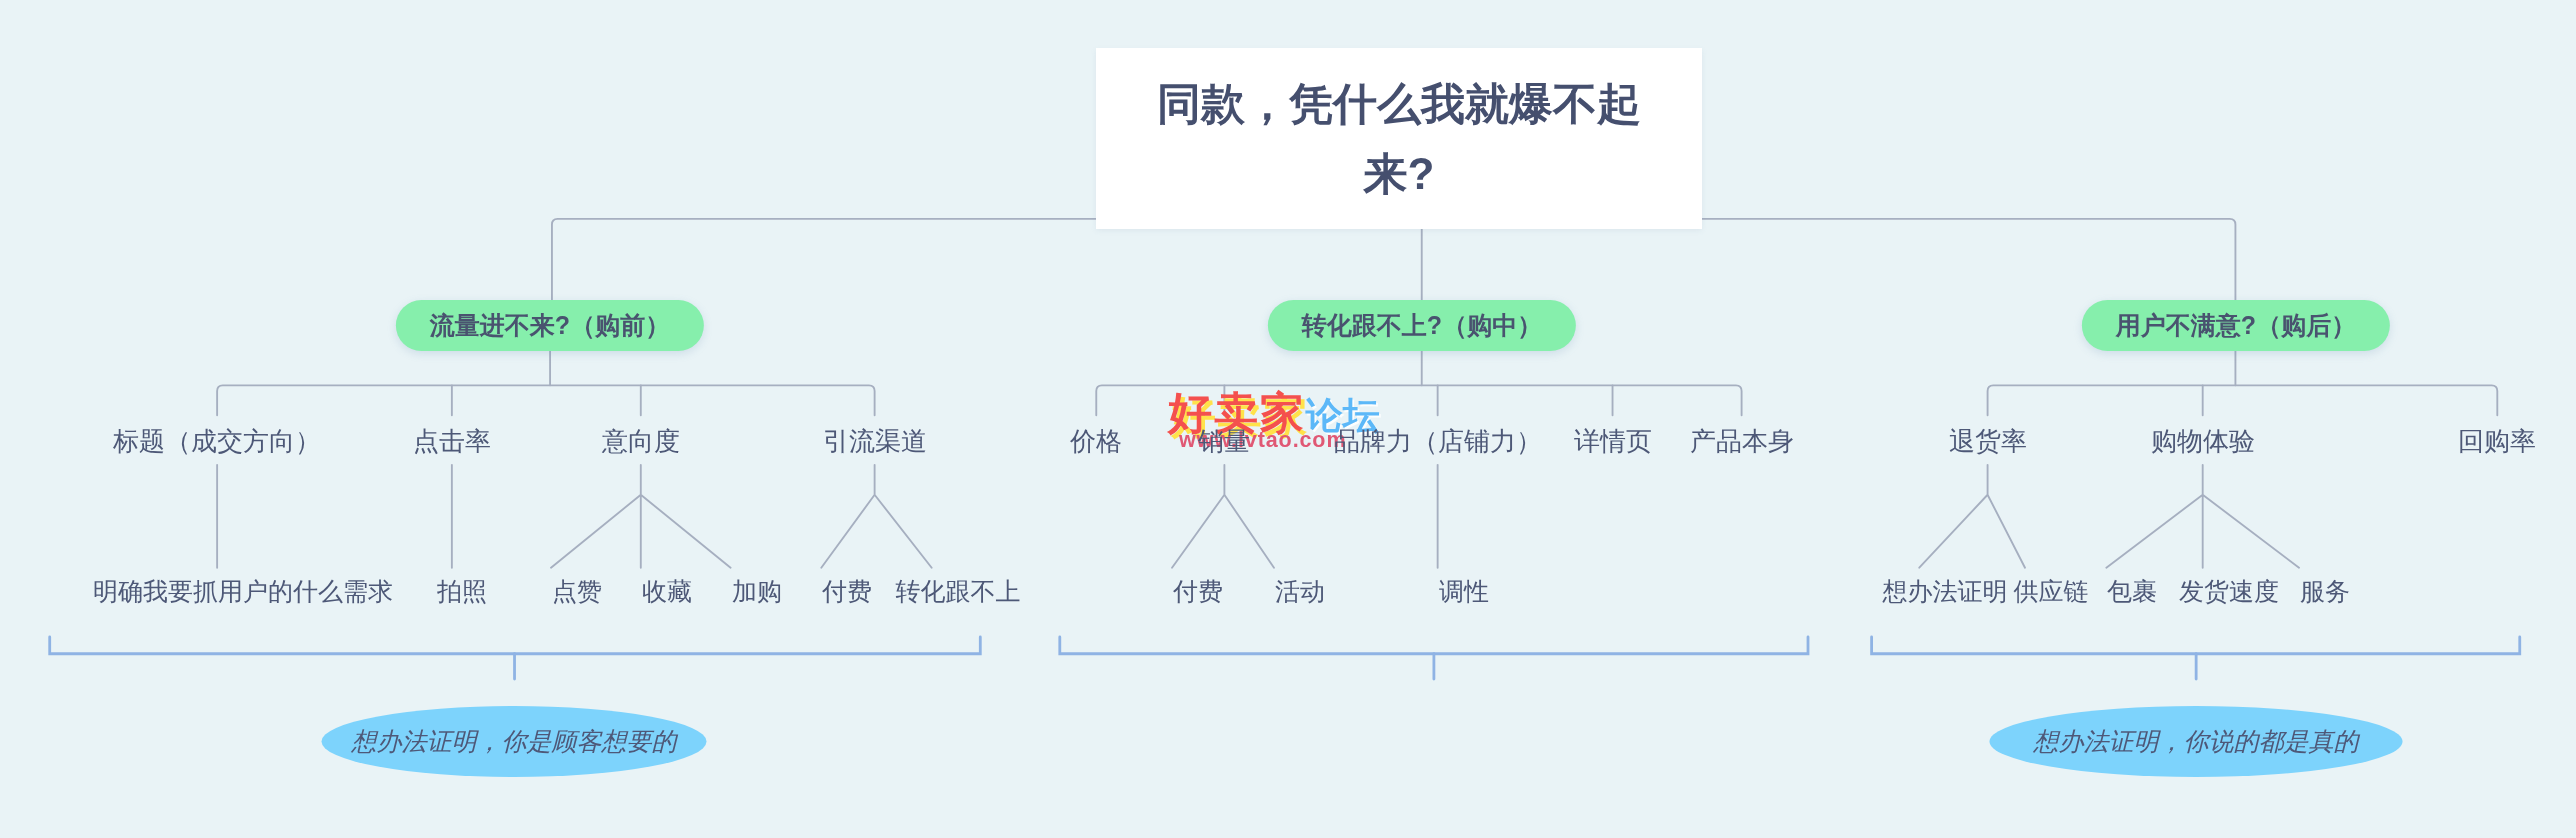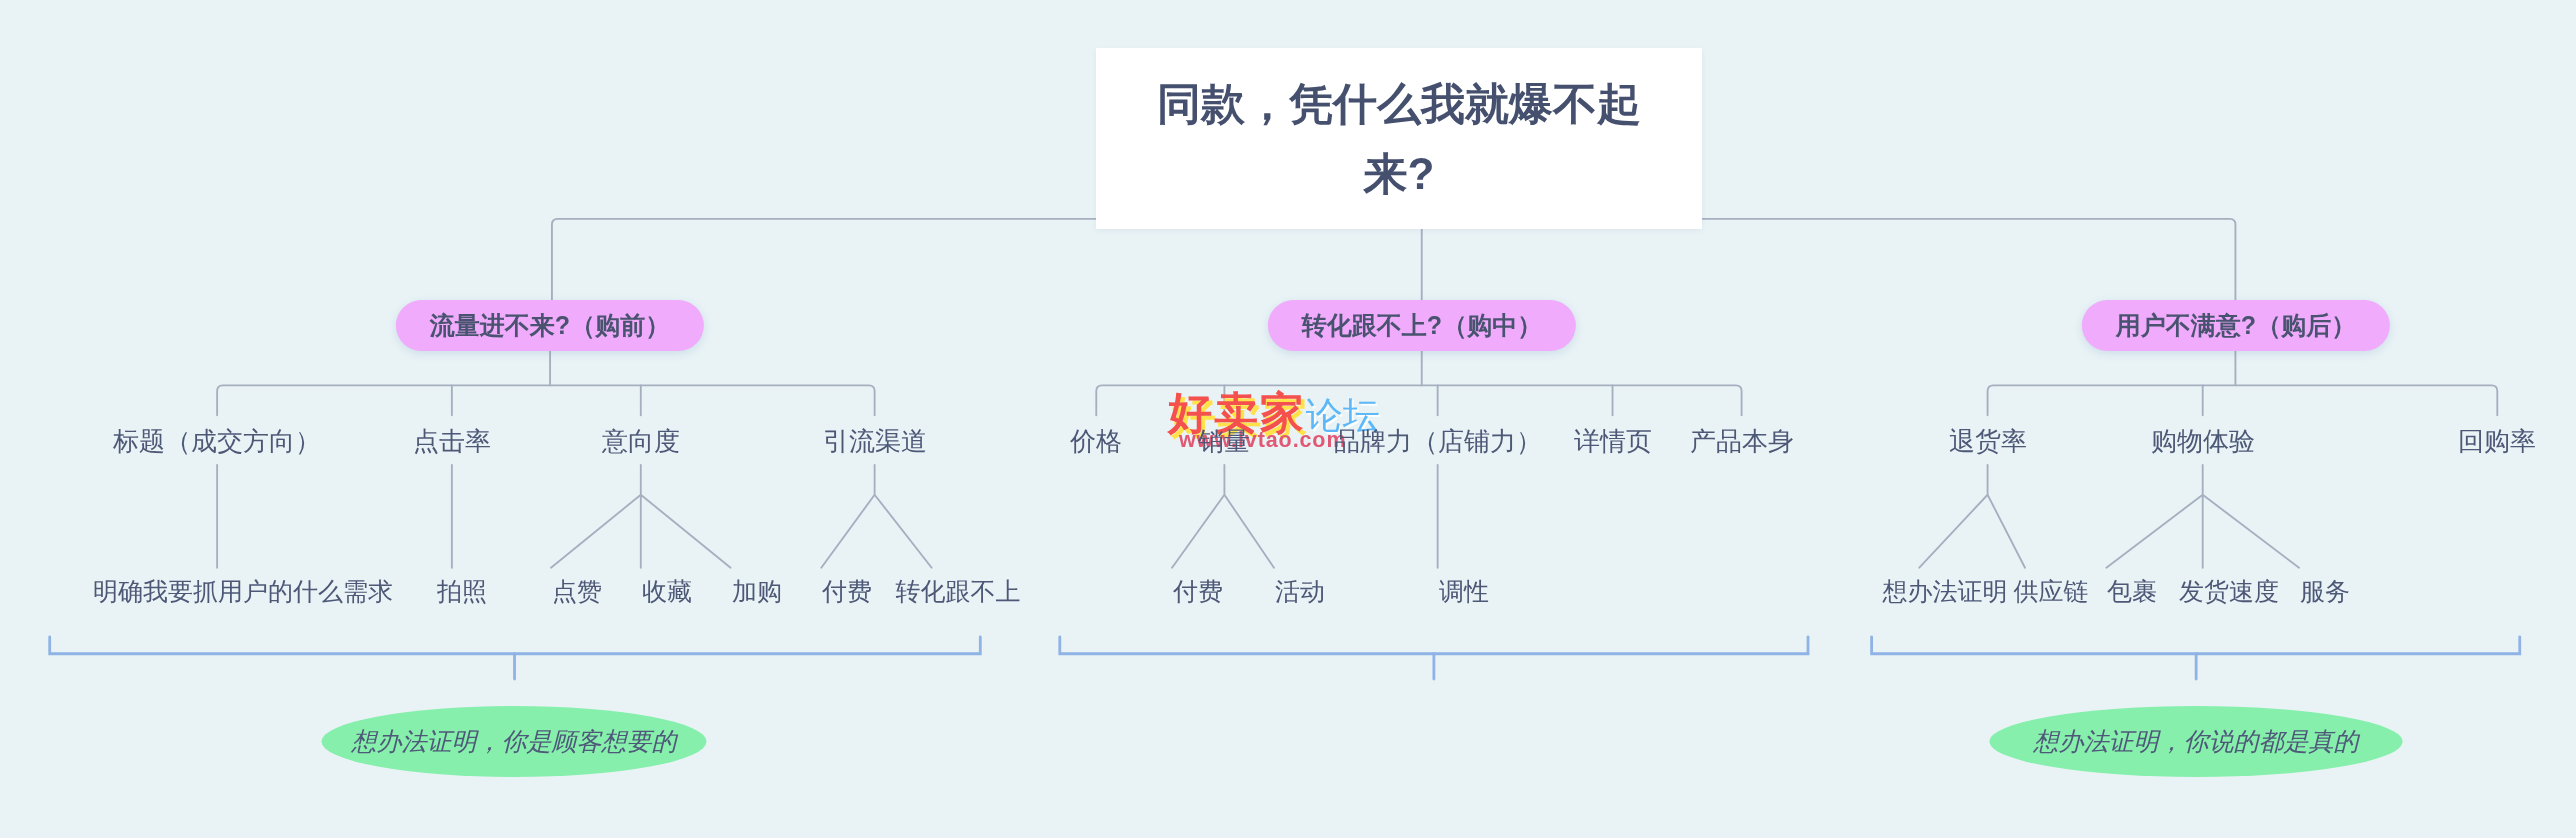--- a/index.html
+++ b/index.html
@@ -13,7 +13,7 @@
   #title-box .t{width:510px;text-align:center;font-weight:bold;font-size:44px;line-height:1.58;color:#454f6e;}
 
   .pill{position:absolute;transform:translateX(-50%);top:300px;height:51px;line-height:51px;
-    background:#f0abfc;border-radius:26px;padding:0 34px;font-weight:bold;font-size:25px;color:#49536f;
+    background:#86efac;border-radius:26px;padding:0 34px;font-weight:bold;font-size:25px;color:#49536f;
     white-space:nowrap;z-index:2;box-shadow:0 2.8px 8.4px rgba(110,145,180,.22);}
 
   .node{position:absolute;transform:translateX(-50%);top:426px;font-size:26px;line-height:30px;

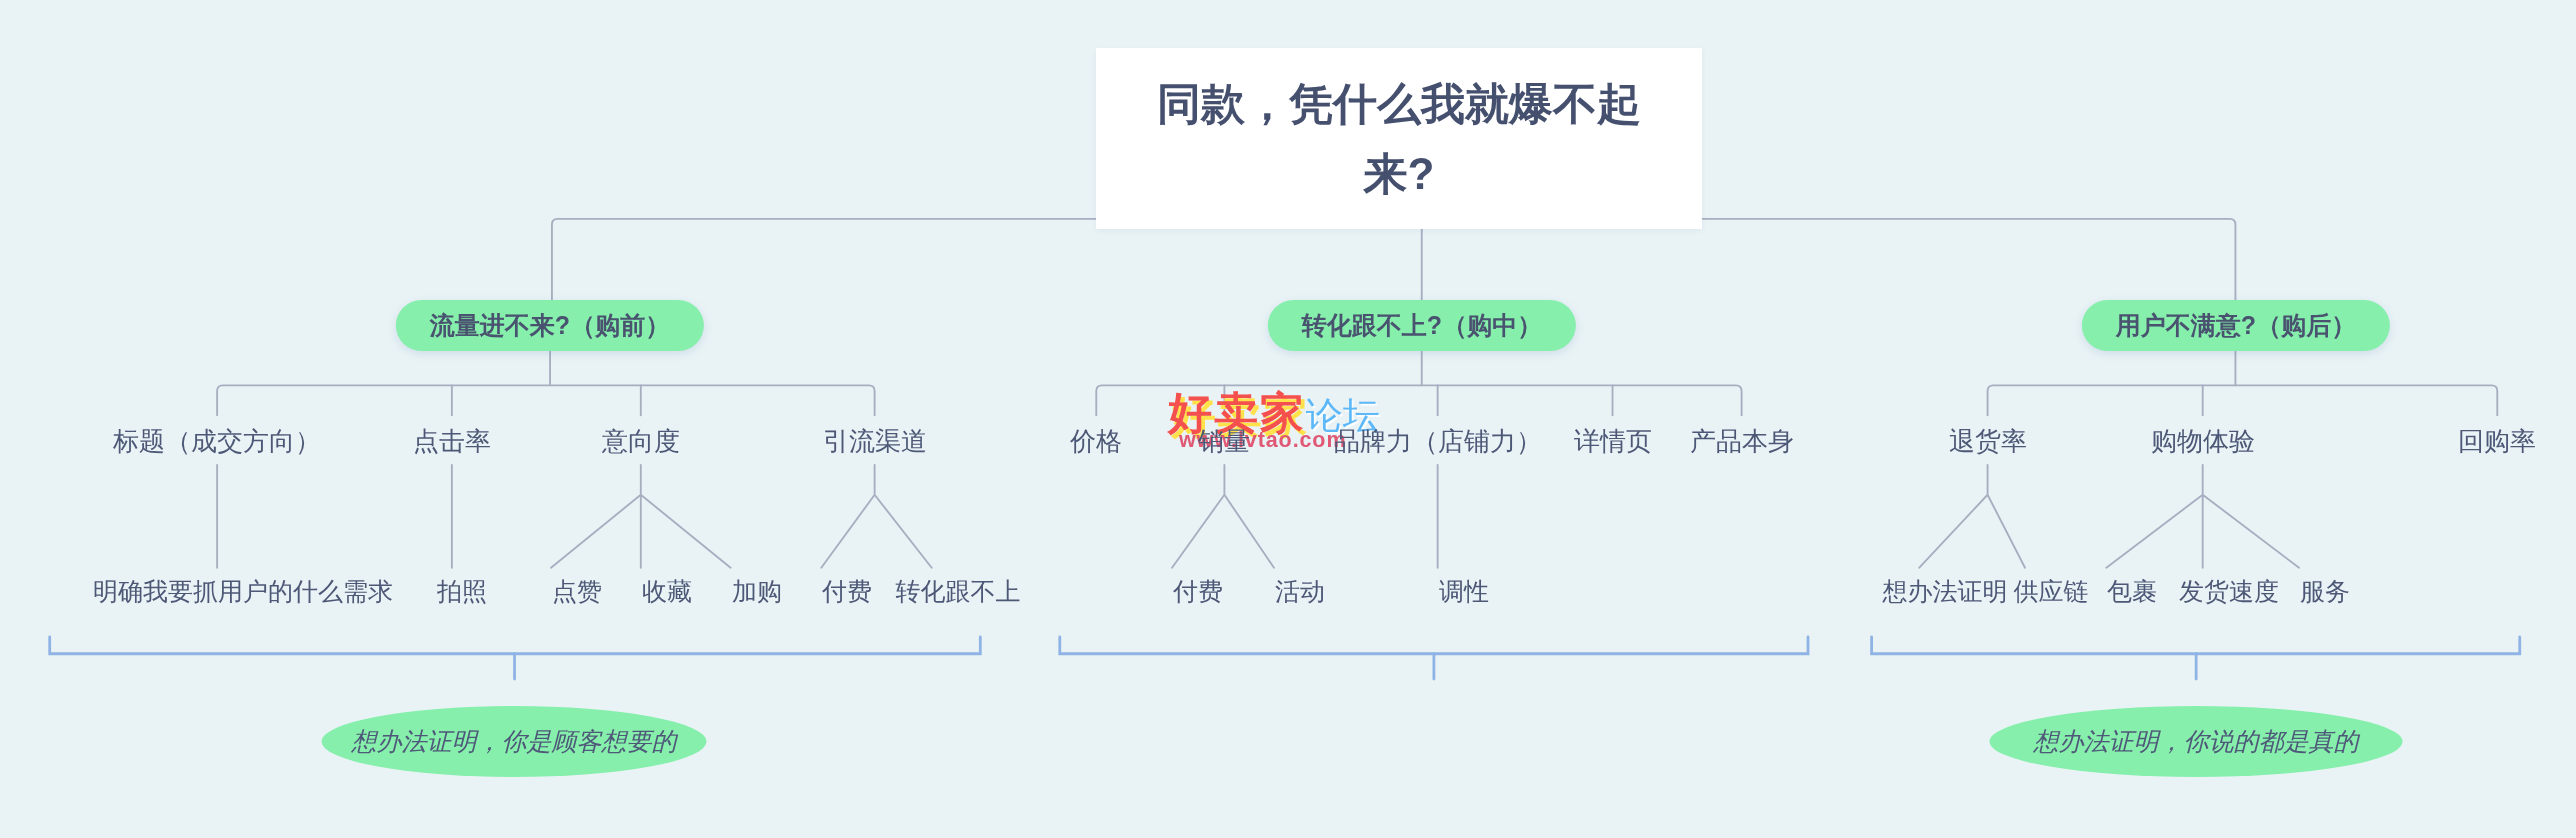--- a/index.html
+++ b/index.html
@@ -27,7 +27,7 @@
 
   #wm-brand{left:1168px;top:384px;}
   #wm-brand .r{font-size:44px;font-weight:bold;color:#f4504e;text-shadow:3.7px 3.7px 0 #ffe24a;letter-spacing:1.9px;}
-  #wm-brand .b{font-size:37px;font-weight:normal;color:#5cb8f8;text-shadow:1.9px 1.9px 0 rgba(255,255,255,.85);}
+  #wm-brand .b{font-size:37px;font-weight:bold;color:#5cb8f8;text-shadow:1.9px 1.9px 0 rgba(255,255,255,.85);}
   #wm-url{left:1179px;top:428px;font-size:21.5px;font-weight:bold;color:#e0506e;letter-spacing:0.9px;opacity:.95;}
 </style>
 </head>

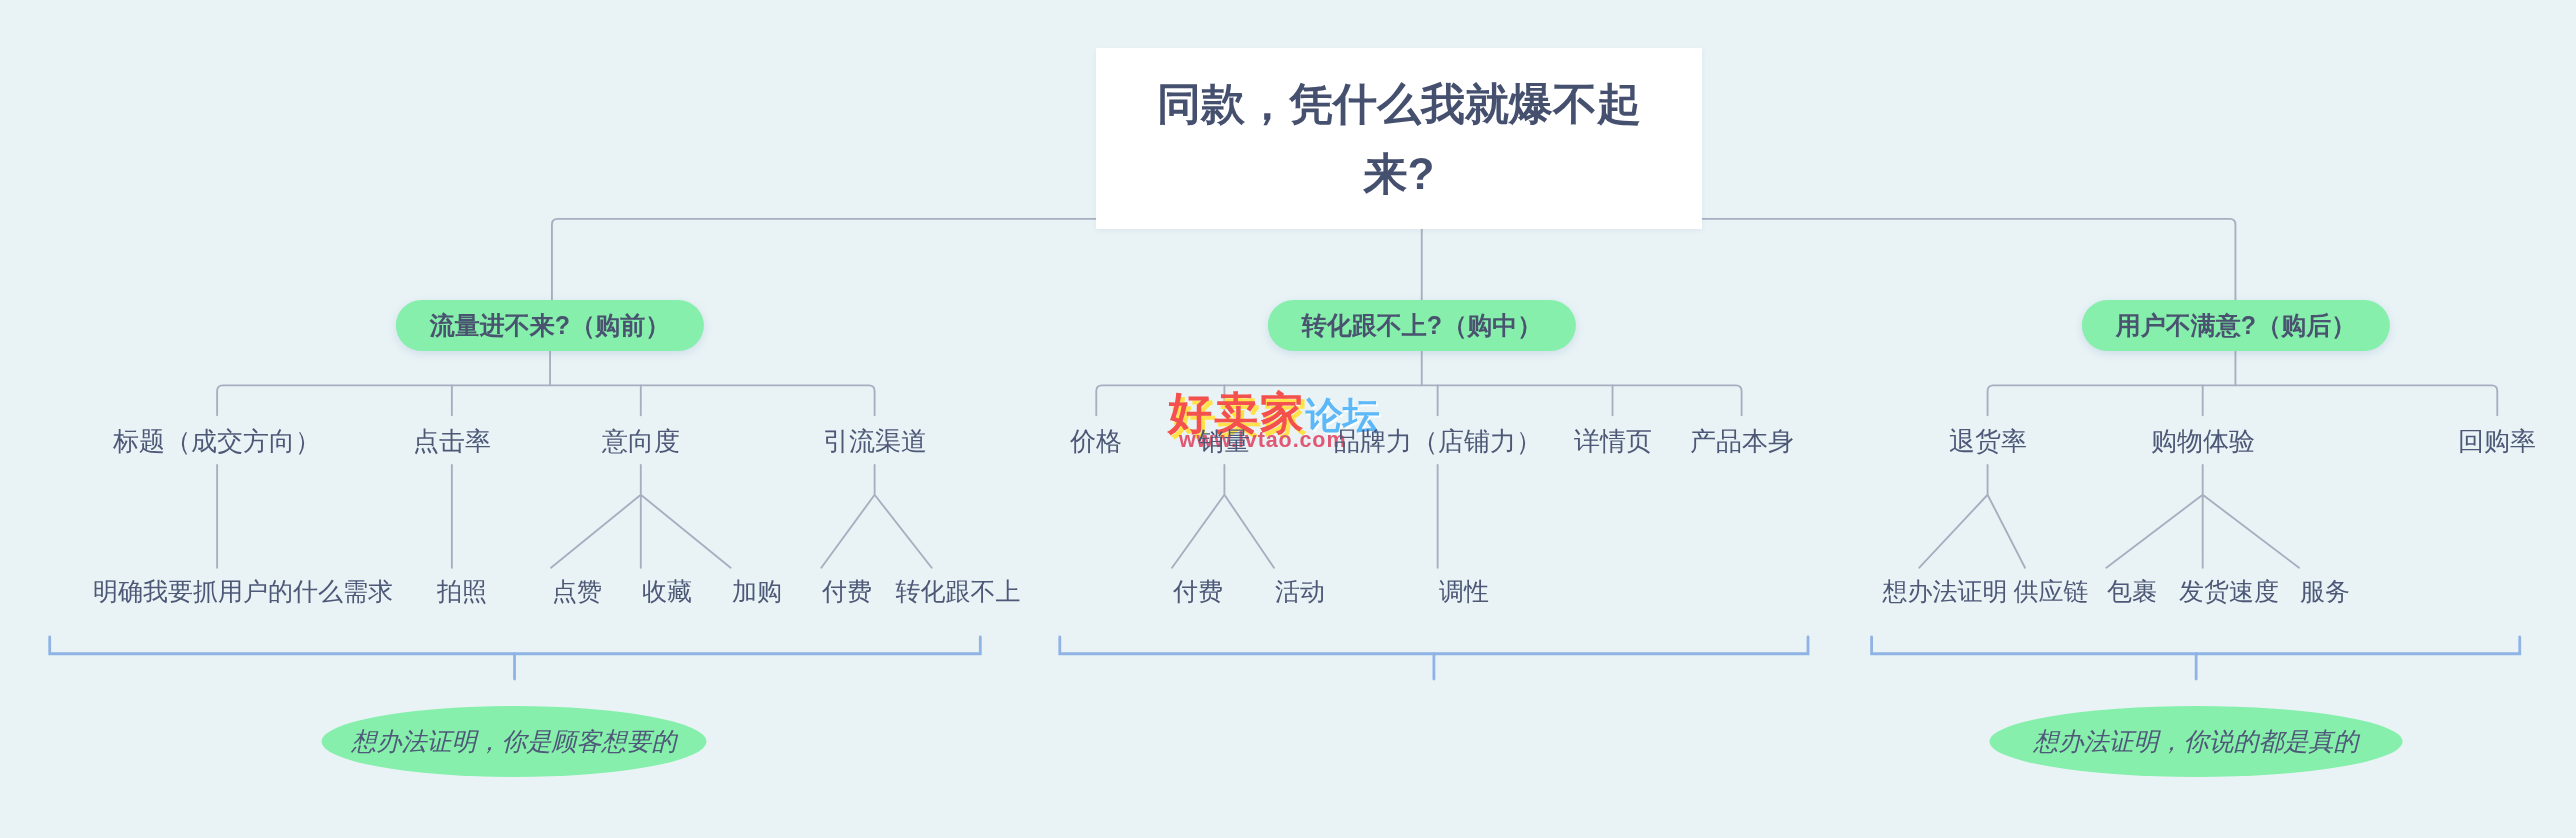--- a/index.html
+++ b/index.html
@@ -21,7 +21,7 @@
   .leaf{position:absolute;transform:translateX(-50%);top:577px;font-size:25px;line-height:29px;
     color:#4d5877;white-space:nowrap;z-index:2;margin-left:26px;}
 
-  .summary{position:absolute;transform:translateX(-50%);top:706px;height:71px;background:#86efac;
+  .summary{position:absolute;transform:translateX(-50%);top:706px;height:71px;background:#7dd3fc;
     border-radius:50%;display:flex;align-items:center;justify-content:center;
     font-style:italic;font-size:25px;color:#4e5878;white-space:nowrap;z-index:2;}
 

